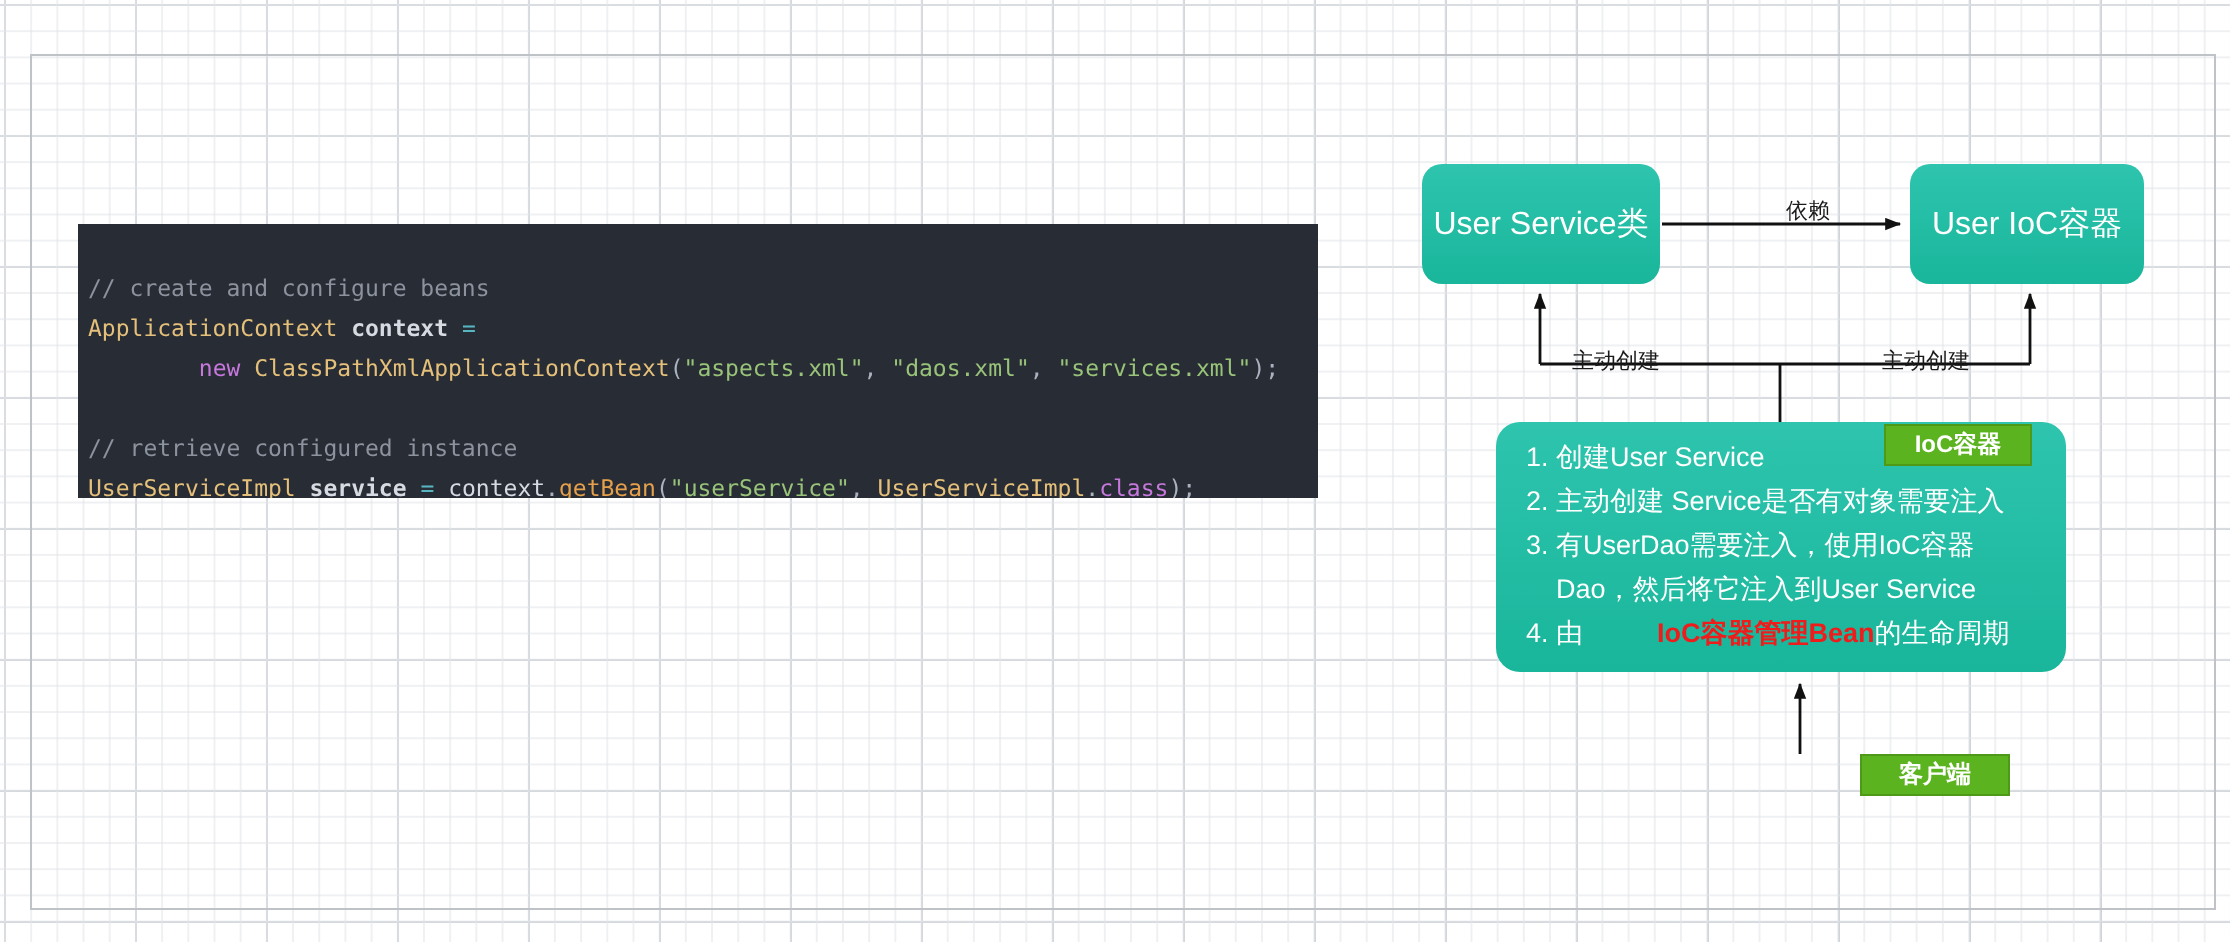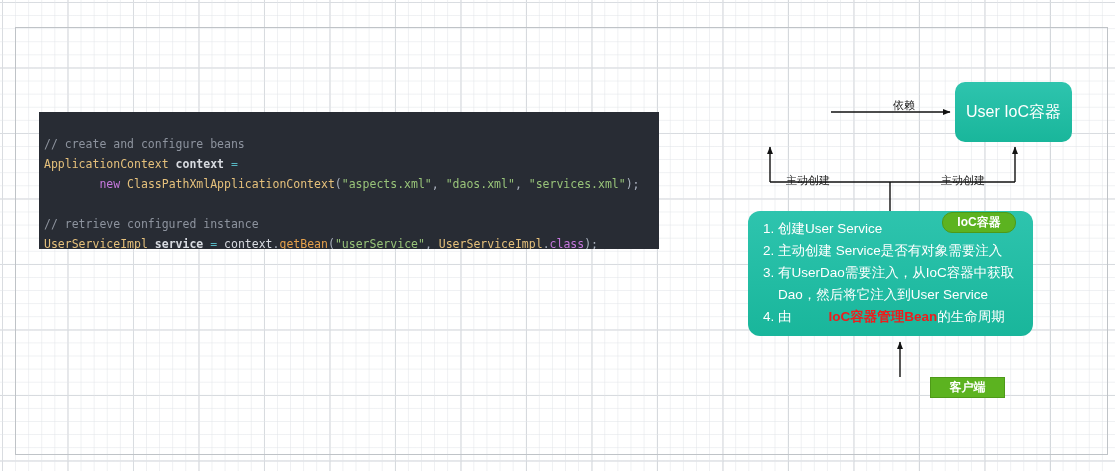--- a/index.html
+++ b/index.html
@@ -204,6 +204,7 @@
   <div class="edge-label" id="label-create-l">主动创建</div>
   <div class="edge-label" id="label-create-r">主动创建</div>
 
+  <div class="node" id="node-user-service">User Service类</div>
 
   <div class="node" id="node-user-dao">User IoC容器</div>
 

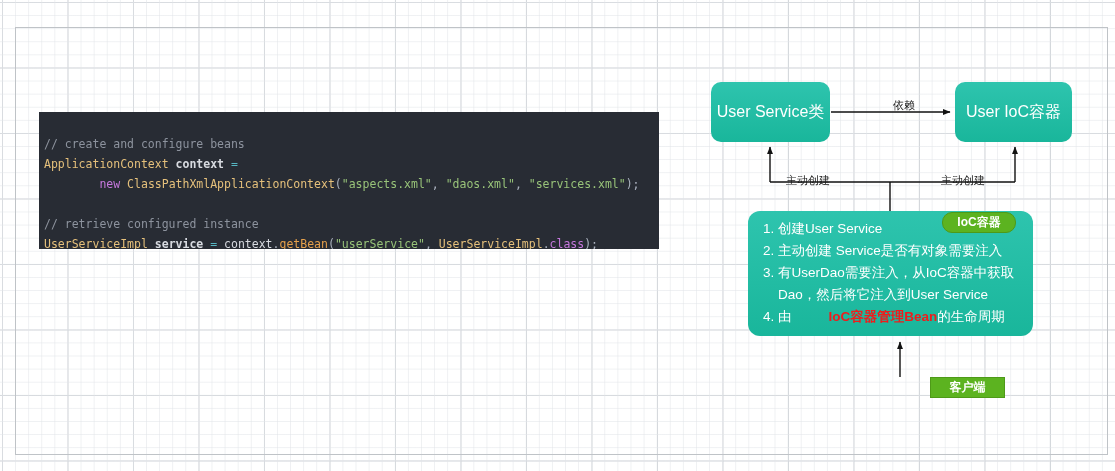--- a/index.html
+++ b/index.html
@@ -132,7 +132,7 @@
     text-align: center;
     white-space: nowrap;
   }
-  #badge-ioc    { left: 942px; top: 212px; width: 74px; height: 21px; border-radius: 10px; }
+  #badge-ioc    { left: 942px; top: 212px; width: 74px; height: 21px; }
   #badge-client { left: 930px; top: 377px; width: 75px; height: 21px; }
 
   

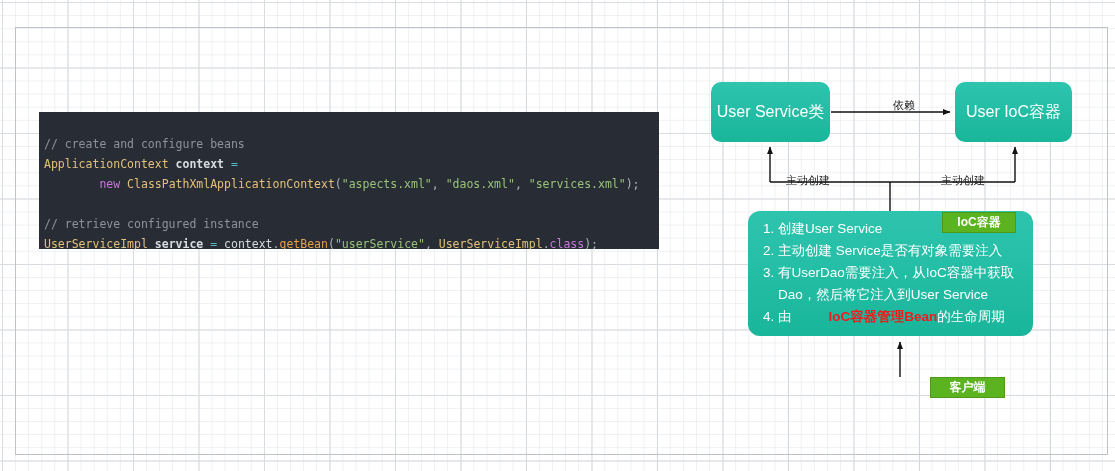--- a/index.html
+++ b/index.html
@@ -212,7 +212,7 @@
     <ol id="ioc-list">
         <li><span>创建User Service</span></li>
         <li><span>主动创建 Service是否有对象需要注入</span></li>
-        <li><span>有UserDao需要注入，从IoC容器中获取 Dao，然后将它注入到User Service</span></li>
+        <li><span>有UserDao需要注入，使用IoC容器 Dao，然后将它注入到User Service</span></li>
         <li><span>由</span><span class="hl-red">IoC容器管理Bean</span><span>的生命周期</span></li>
       </ol>
   </div>

